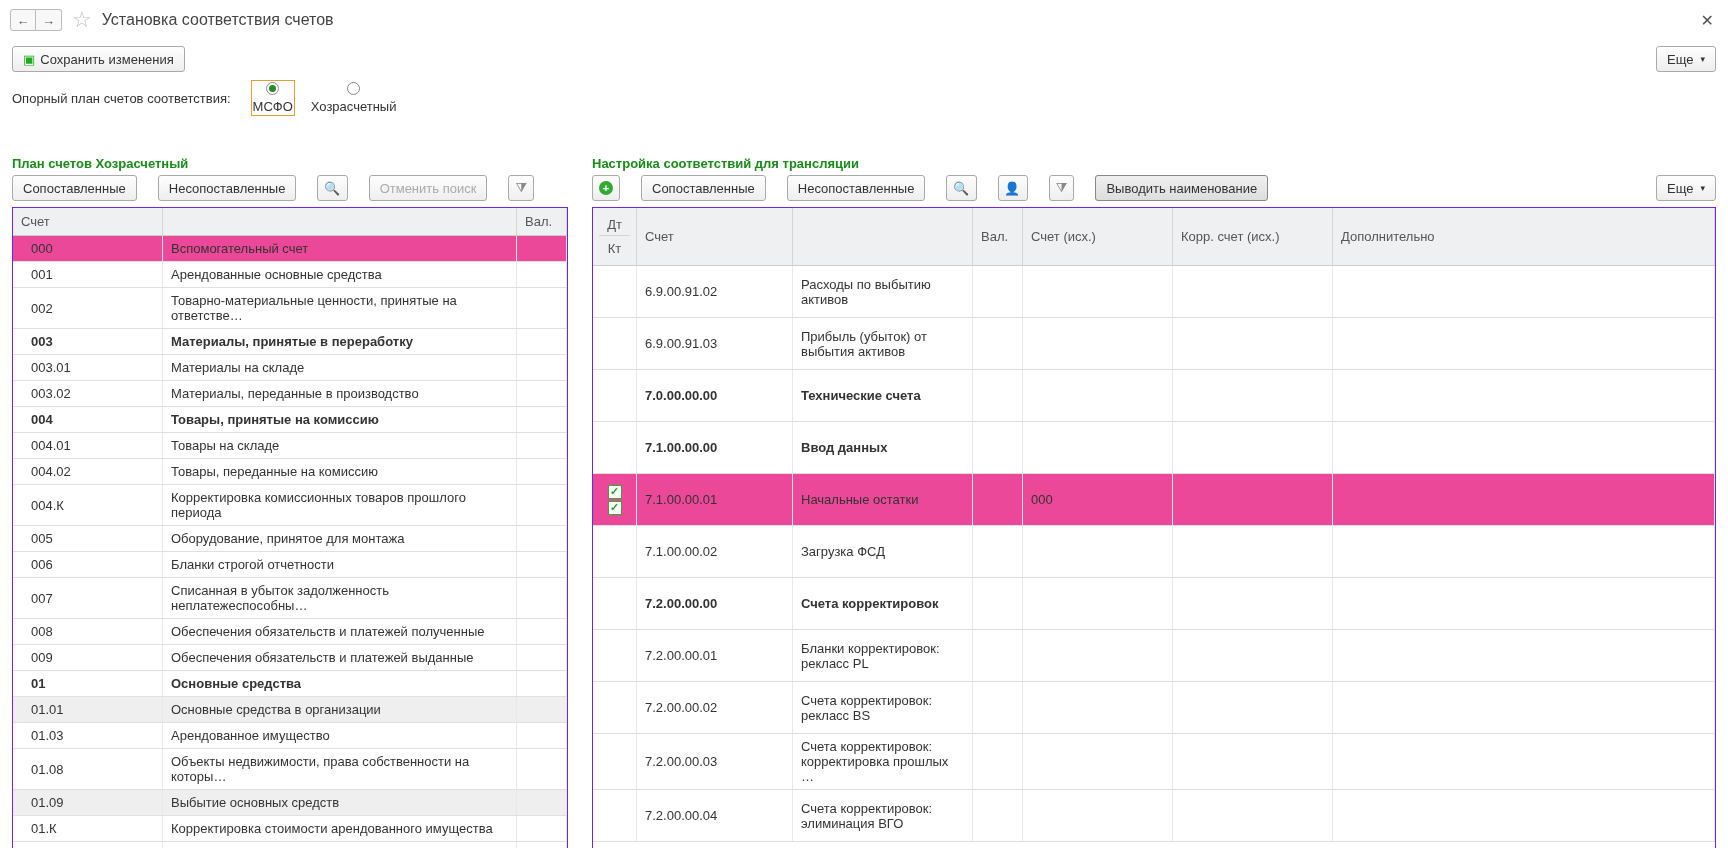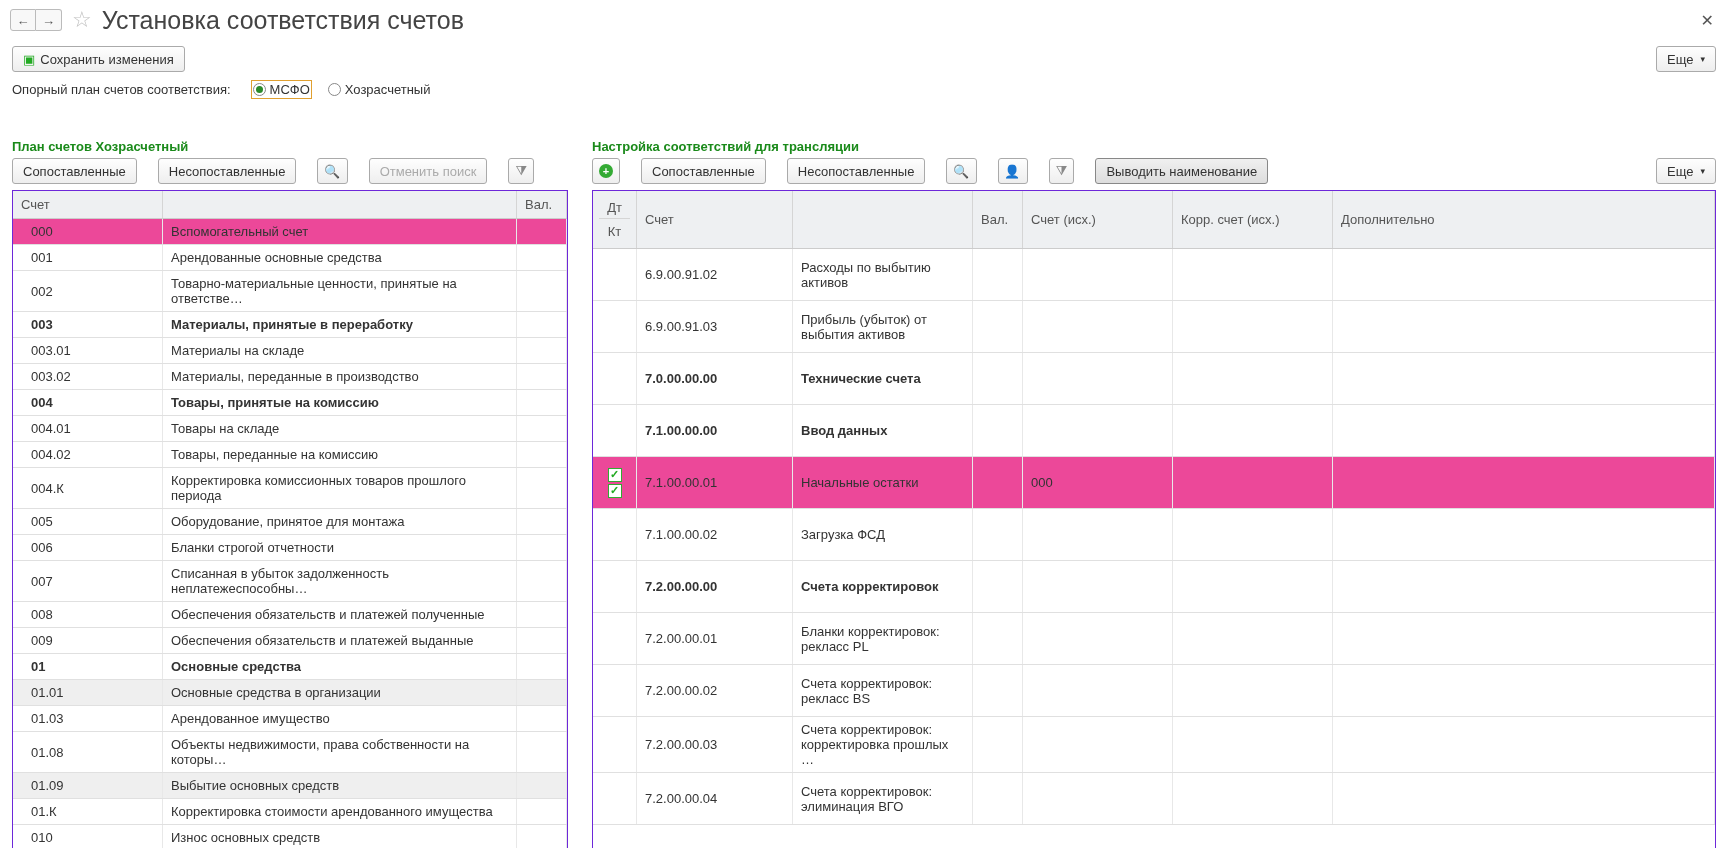--- a/index.html
+++ b/index.html
@@ -26,7 +26,7 @@
   .nav-arrow:first-child { border-radius: 3px 0 0 3px; }
   .nav-arrow:nth-child(2) { border-radius: 0 3px 3px 0; border-left: none; }
   .star-icon { margin: 0 10px; color: #c0c0c0; font-size: 22px; cursor: pointer; }
-  .page-title { font-size: 25px; color: #444; font-weight: 400; }
+  .page-title { font-size: 16px; color: #444; font-weight: 400; }
   .close-x { margin-left: auto; font-size: 16px; color: #555; cursor: pointer; padding: 4px; }
 
   .toolbar-row {

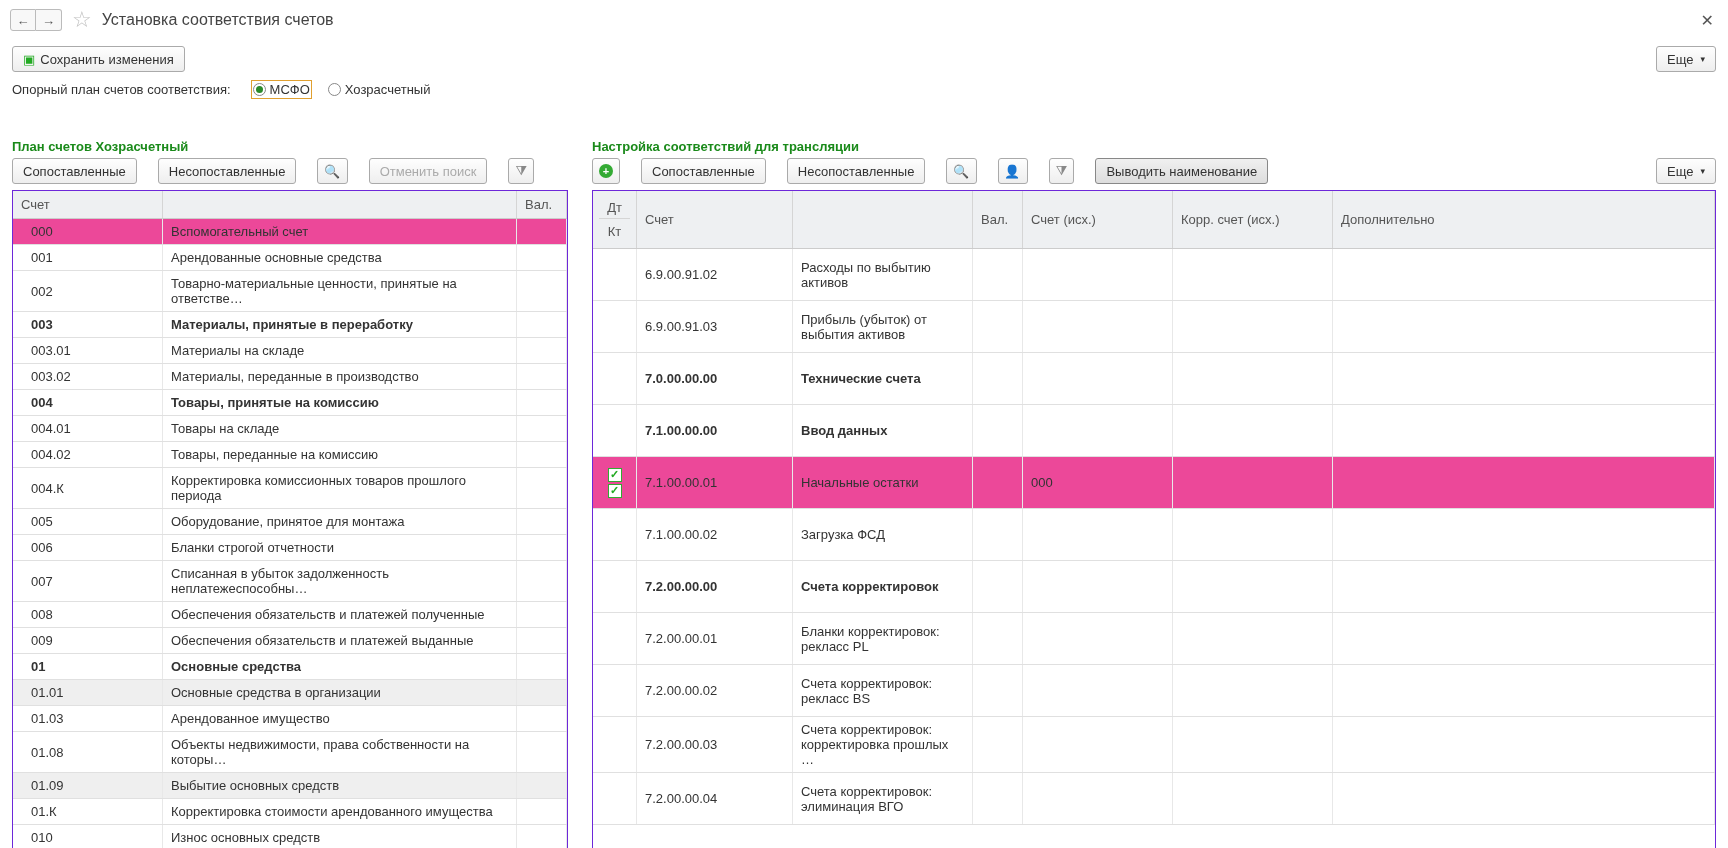--- a/index.html
+++ b/index.html
@@ -55,6 +55,7 @@
   .radio-outer {
     display:flex; align-items:center; gap:4px; cursor:pointer;
     padding: 2px;
+    flex-direction: column;
   }
   .radio-outer.sel { border: 1px solid #e0a030; padding:1px; }
   .radio-circle {

